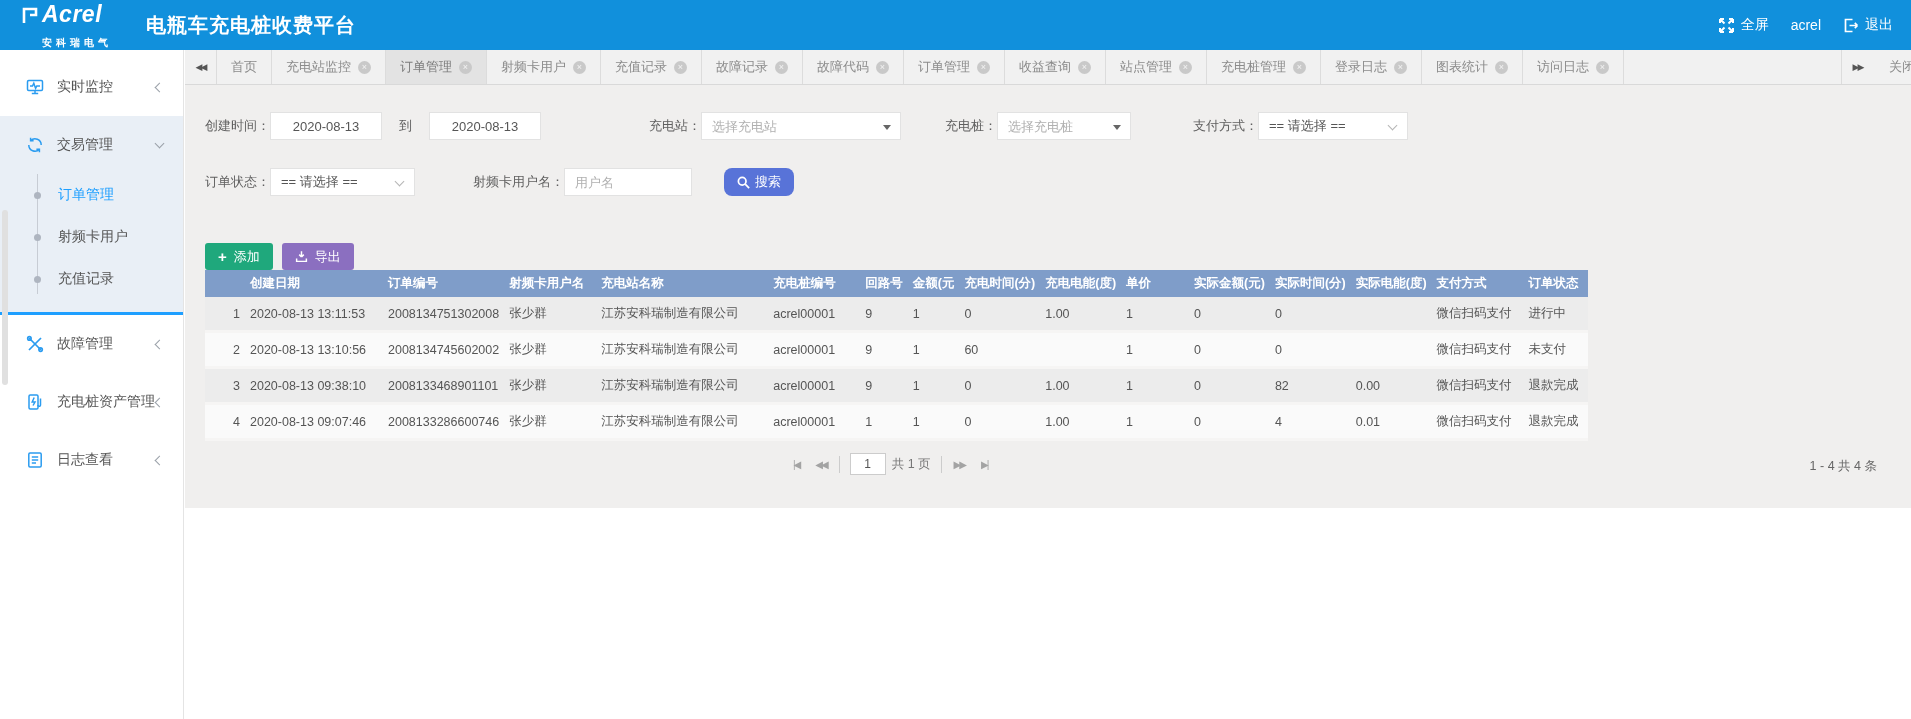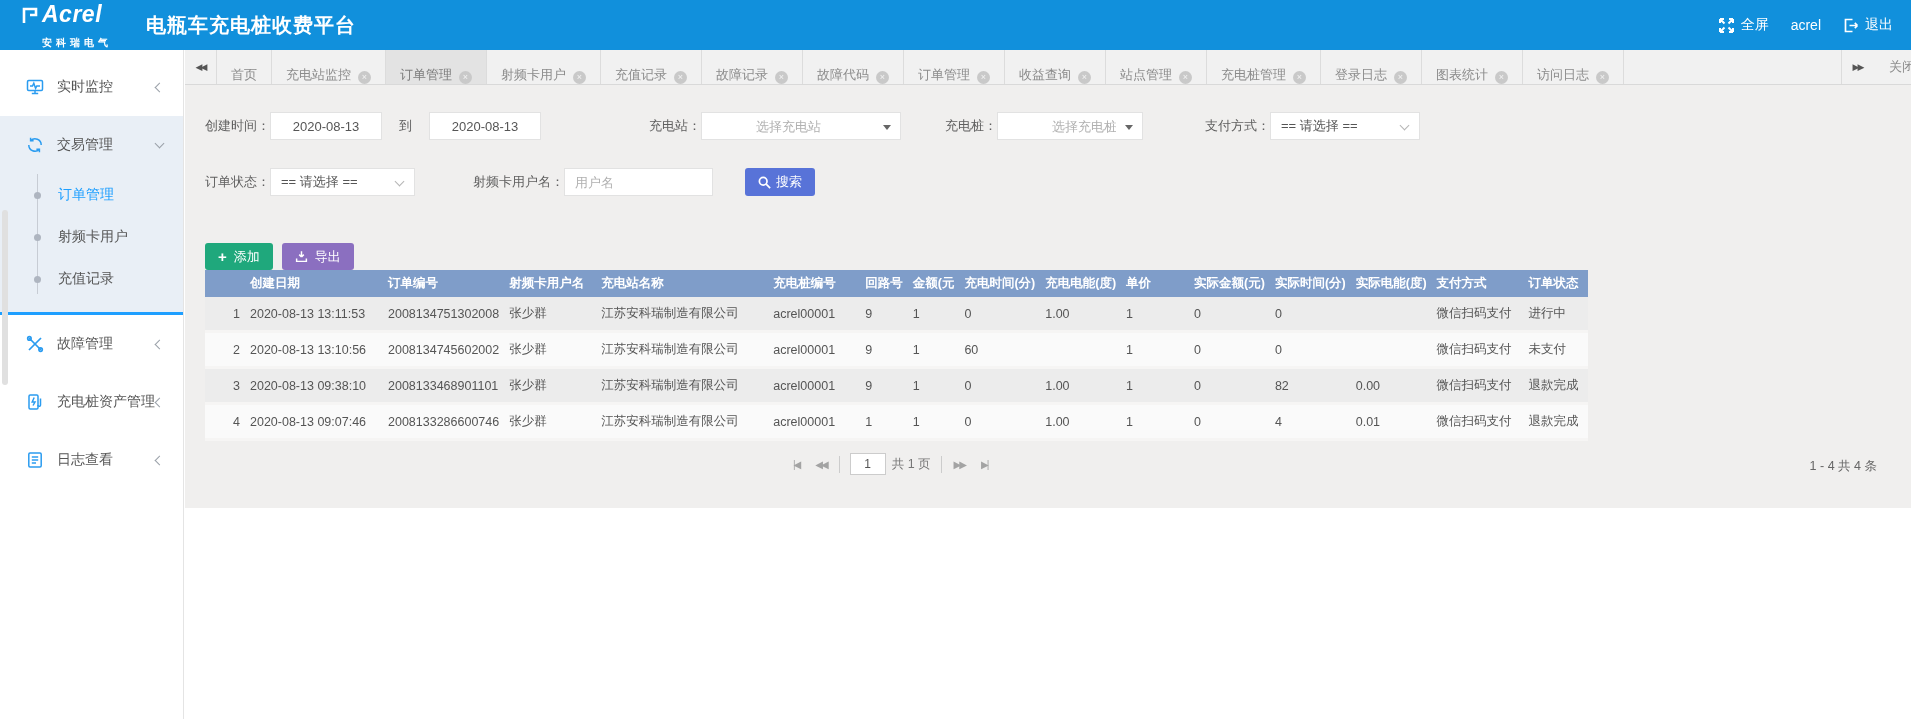--- a/index.html
+++ b/index.html
@@ -49,7 +49,7 @@
   .tab-nav { width:32px; display:flex; align-items:center; justify-content:center;
     color:#555; font-size:9px; letter-spacing:-2px; cursor:pointer; border-right:1px solid #dcdcdc; }
   .tab-nav.right { border-right:none; border-left:1px solid #dcdcdc; }
-  .tab { display:flex; align-items:flex-end; padding:0 14px; border-right:1px solid #dcdcdc;
+  .tab { display:flex; align-items:center; padding:0 14px; border-right:1px solid #dcdcdc;
     white-space:nowrap; cursor:pointer; }
   .tab.active { background:#e3e3e3; color:#7c7c7c; }
   .tab-close { width:13px; height:13px; border-radius:50%; background:#c9c9c9; color:#f4f4f4;

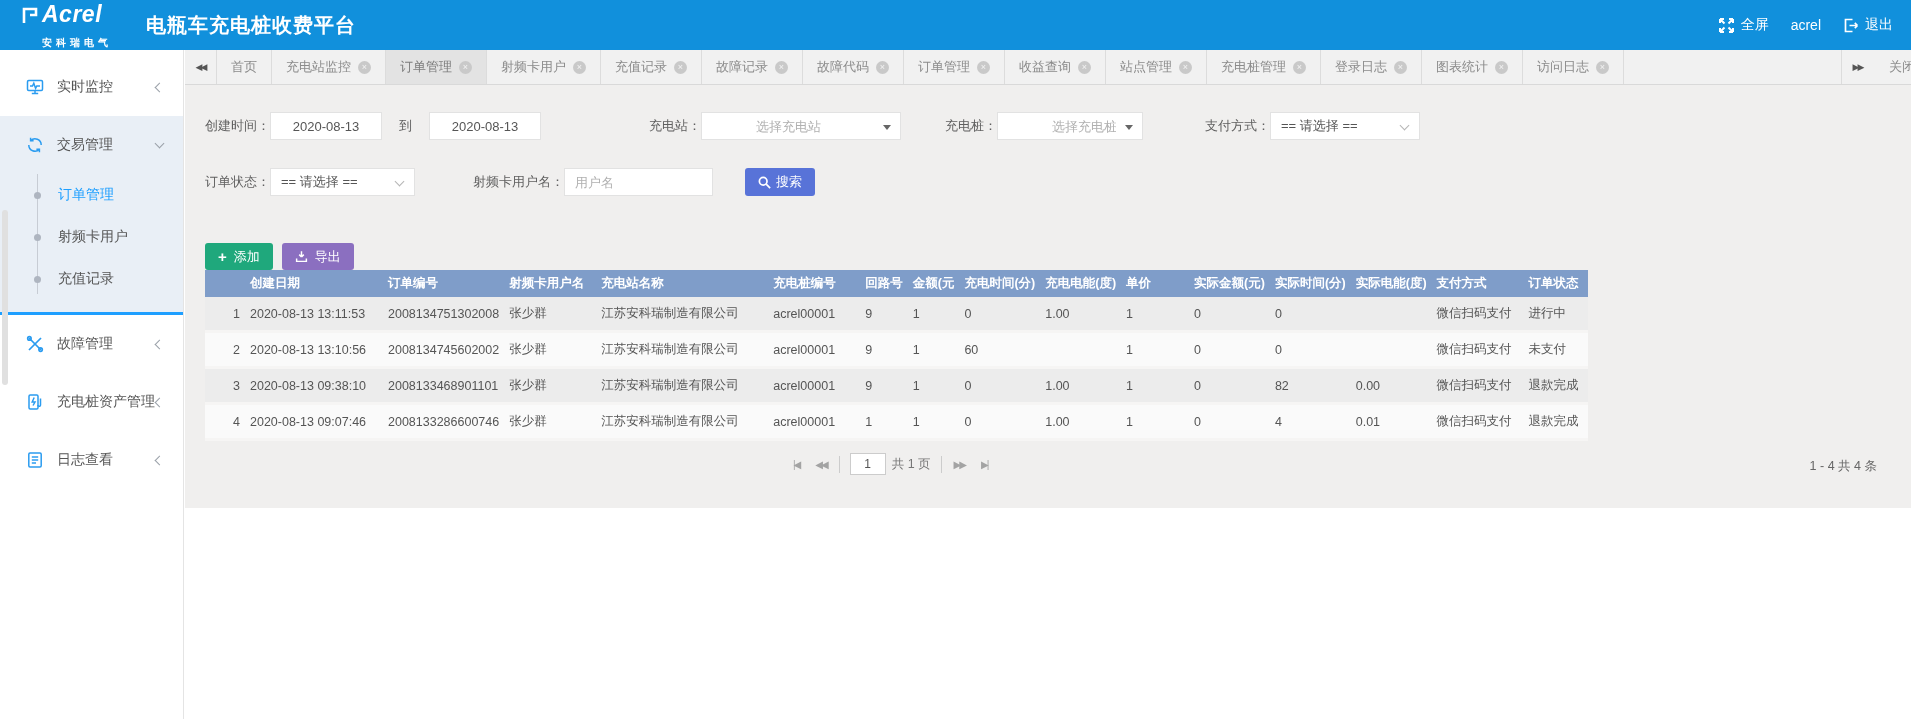--- a/index.html
+++ b/index.html
@@ -70,7 +70,7 @@
   .lbl { white-space:nowrap; }
   .to-lbl { margin:0 17px; }
   .combo { position:relative; display:flex; align-items:center; }
-  .combo input { border:none; outline:none; height:100%; width:100%; padding:0 26px 0 10px; font-size:13px; color:#701a75; background:transparent;margin-left:44px; }
+  .combo input { border:none; outline:none; height:100%; width:100%; padding:0 26px 0 10px; font-size:13px; color:#701a75; background:transparent; }
   .combo .tri { position:absolute; right:9px; top:12px; width:0; height:0;
     border-left:4px solid transparent; border-right:4px solid transparent; border-top:5px solid #666; }
   .sel { position:relative; display:flex; align-items:center; padding-left:10px; }

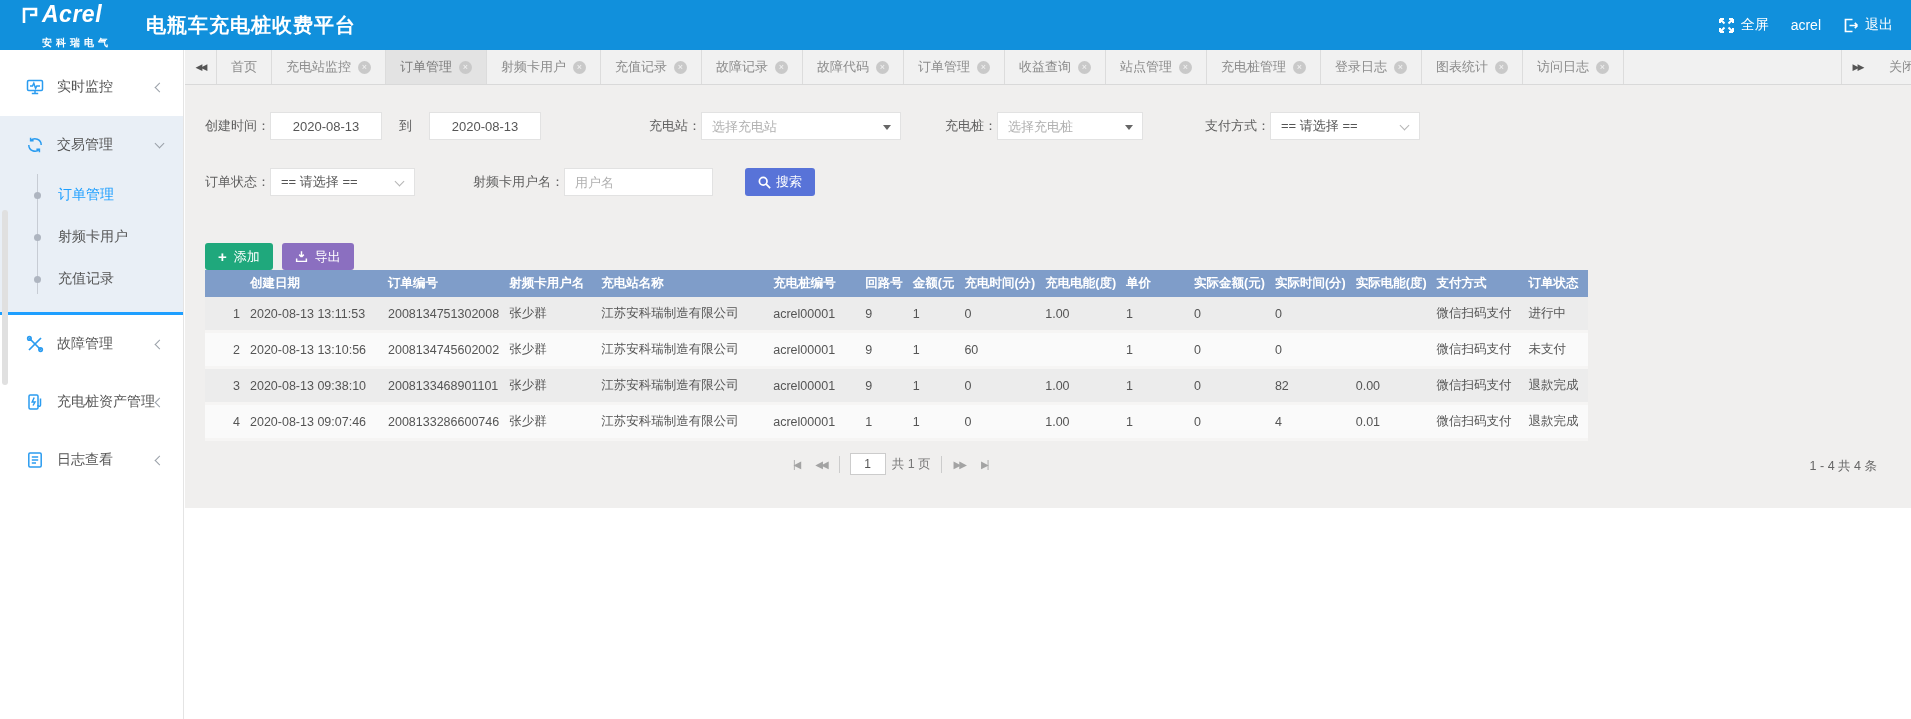--- a/index.html
+++ b/index.html
@@ -77,7 +77,7 @@
   .sel .chev2 { position:absolute; right:11px; top:9px; width:7px; height:7px;
     border-right:1px solid #b5b5b5; border-bottom:1px solid #b5b5b5; transform:rotate(45deg); }
   .ml-station { margin-left:108px; } .w-station { width:200px; }
-  .ml-pile { margin-left:44px; }    .w-pile { width:146px; }
+  .ml-pile { margin-left:44px; }    .w-pile { width:134px; }
   .ml-pay { margin-left:62px; }     .w-pay { width:150px; }
   .w-status { width:145px; }
   .ml-user { margin-left:58px; }    .w-user { width:149px; padding:0 10px; }

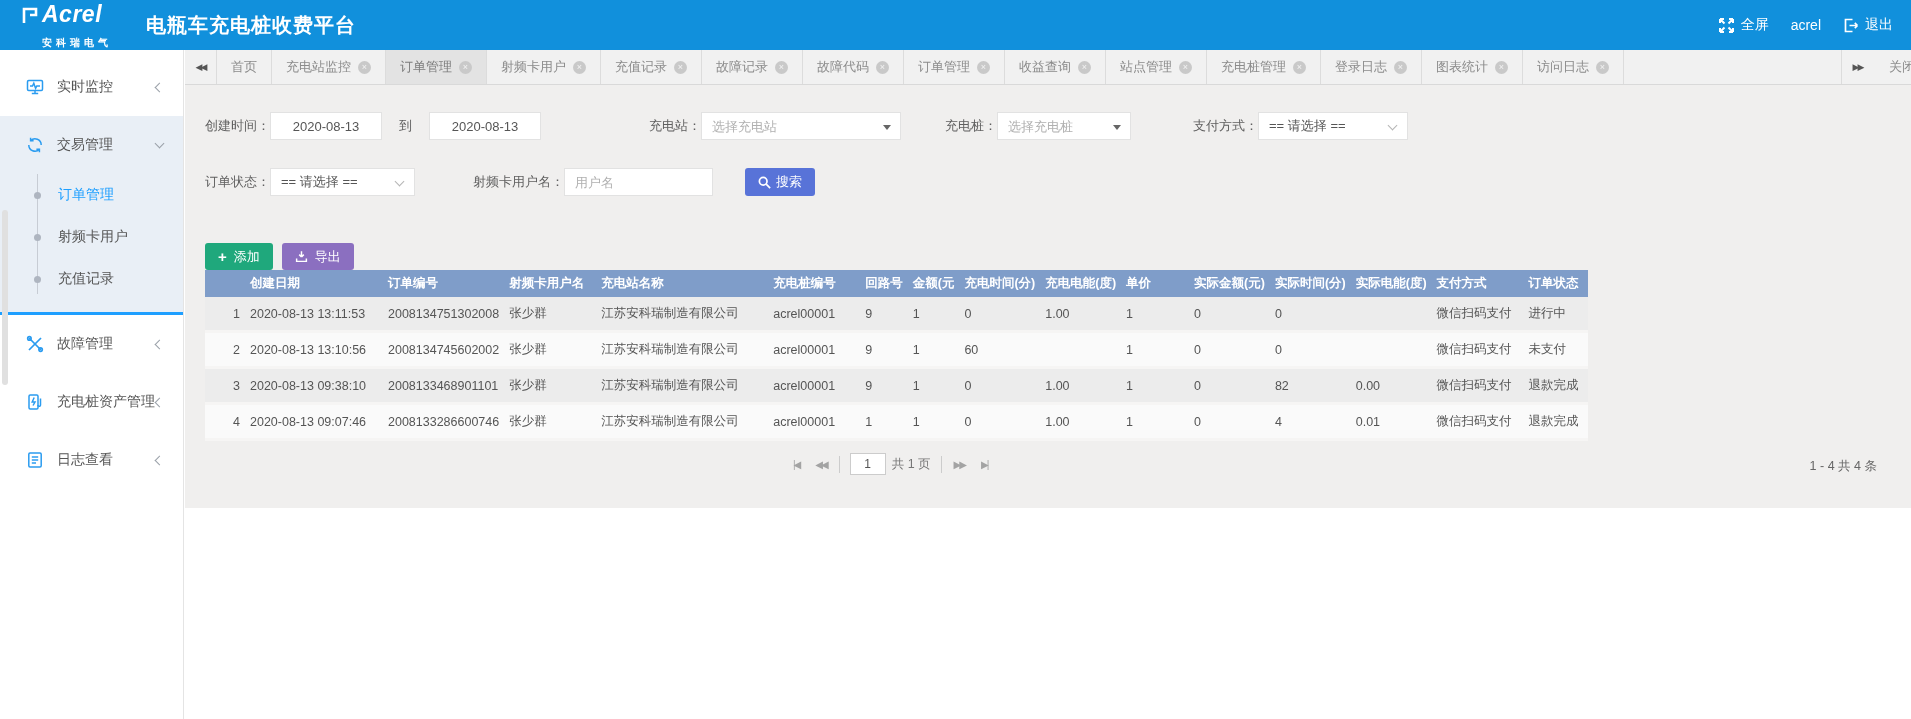--- a/index.html
+++ b/index.html
@@ -80,7 +80,7 @@
   .ml-pile { margin-left:44px; }    .w-pile { width:134px; }
   .ml-pay { margin-left:62px; }     .w-pay { width:150px; }
   .w-status { width:145px; }
-  .ml-user { margin-left:58px; }    .w-user { width:149px; padding:0 10px; }
+  .ml-user { margin-left:58px; }    .w-user { width:128px; padding:0 10px; }
 
   .btn { display:inline-flex; align-items:center; justify-content:center; color:#fff;
     border:none; border-radius:3px; cursor:pointer; font-size:13px; }

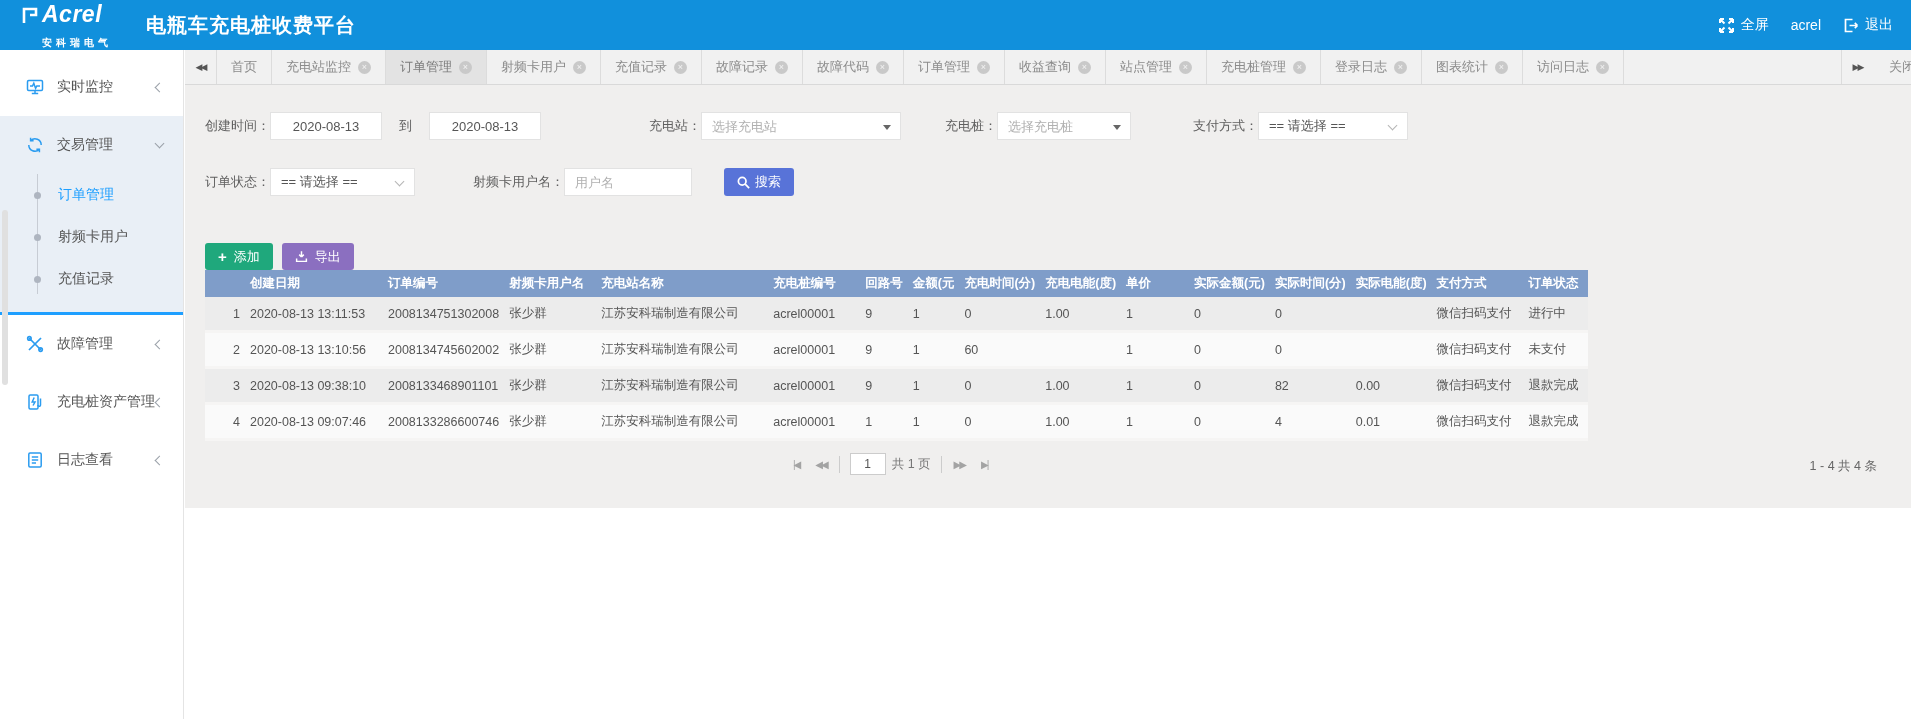--- a/index.html
+++ b/index.html
@@ -83,7 +83,7 @@
   .ml-user { margin-left:58px; }    .w-user { width:128px; padding:0 10px; }
 
   .btn { display:inline-flex; align-items:center; justify-content:center; color:#fff;
-    border:none; border-radius:3px; cursor:pointer; font-size:13px; }
+    border:none; border-radius:8px; cursor:pointer; font-size:13px; }
   .search-btn { height:28px; padding:0 13px; background:#5873d8; margin-left:32px; }
   .search-btn svg { margin-right:5px; }
   .toolbar { margin-top:47px; display:flex; }

